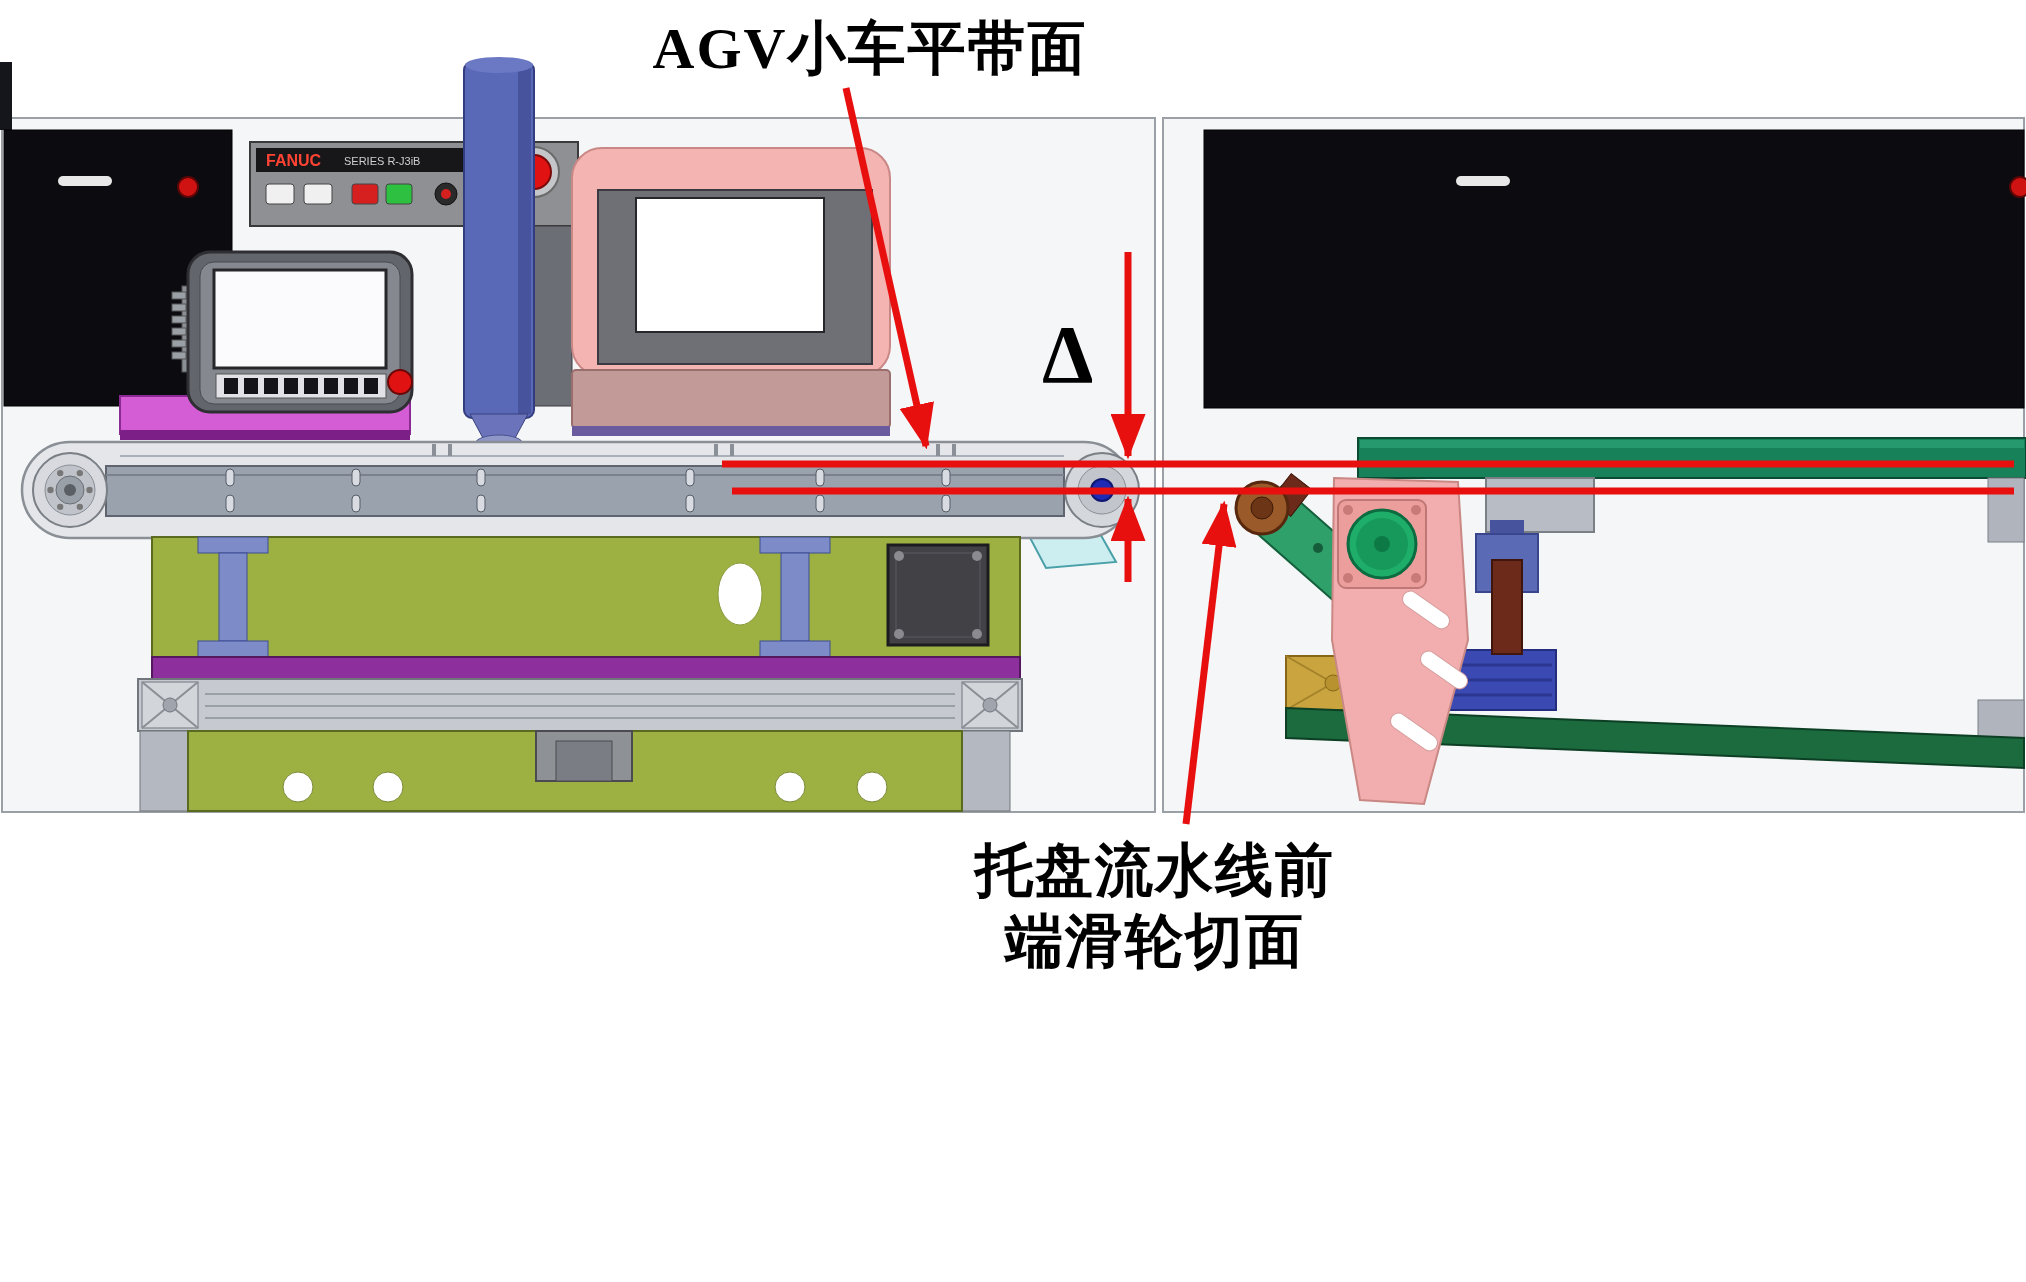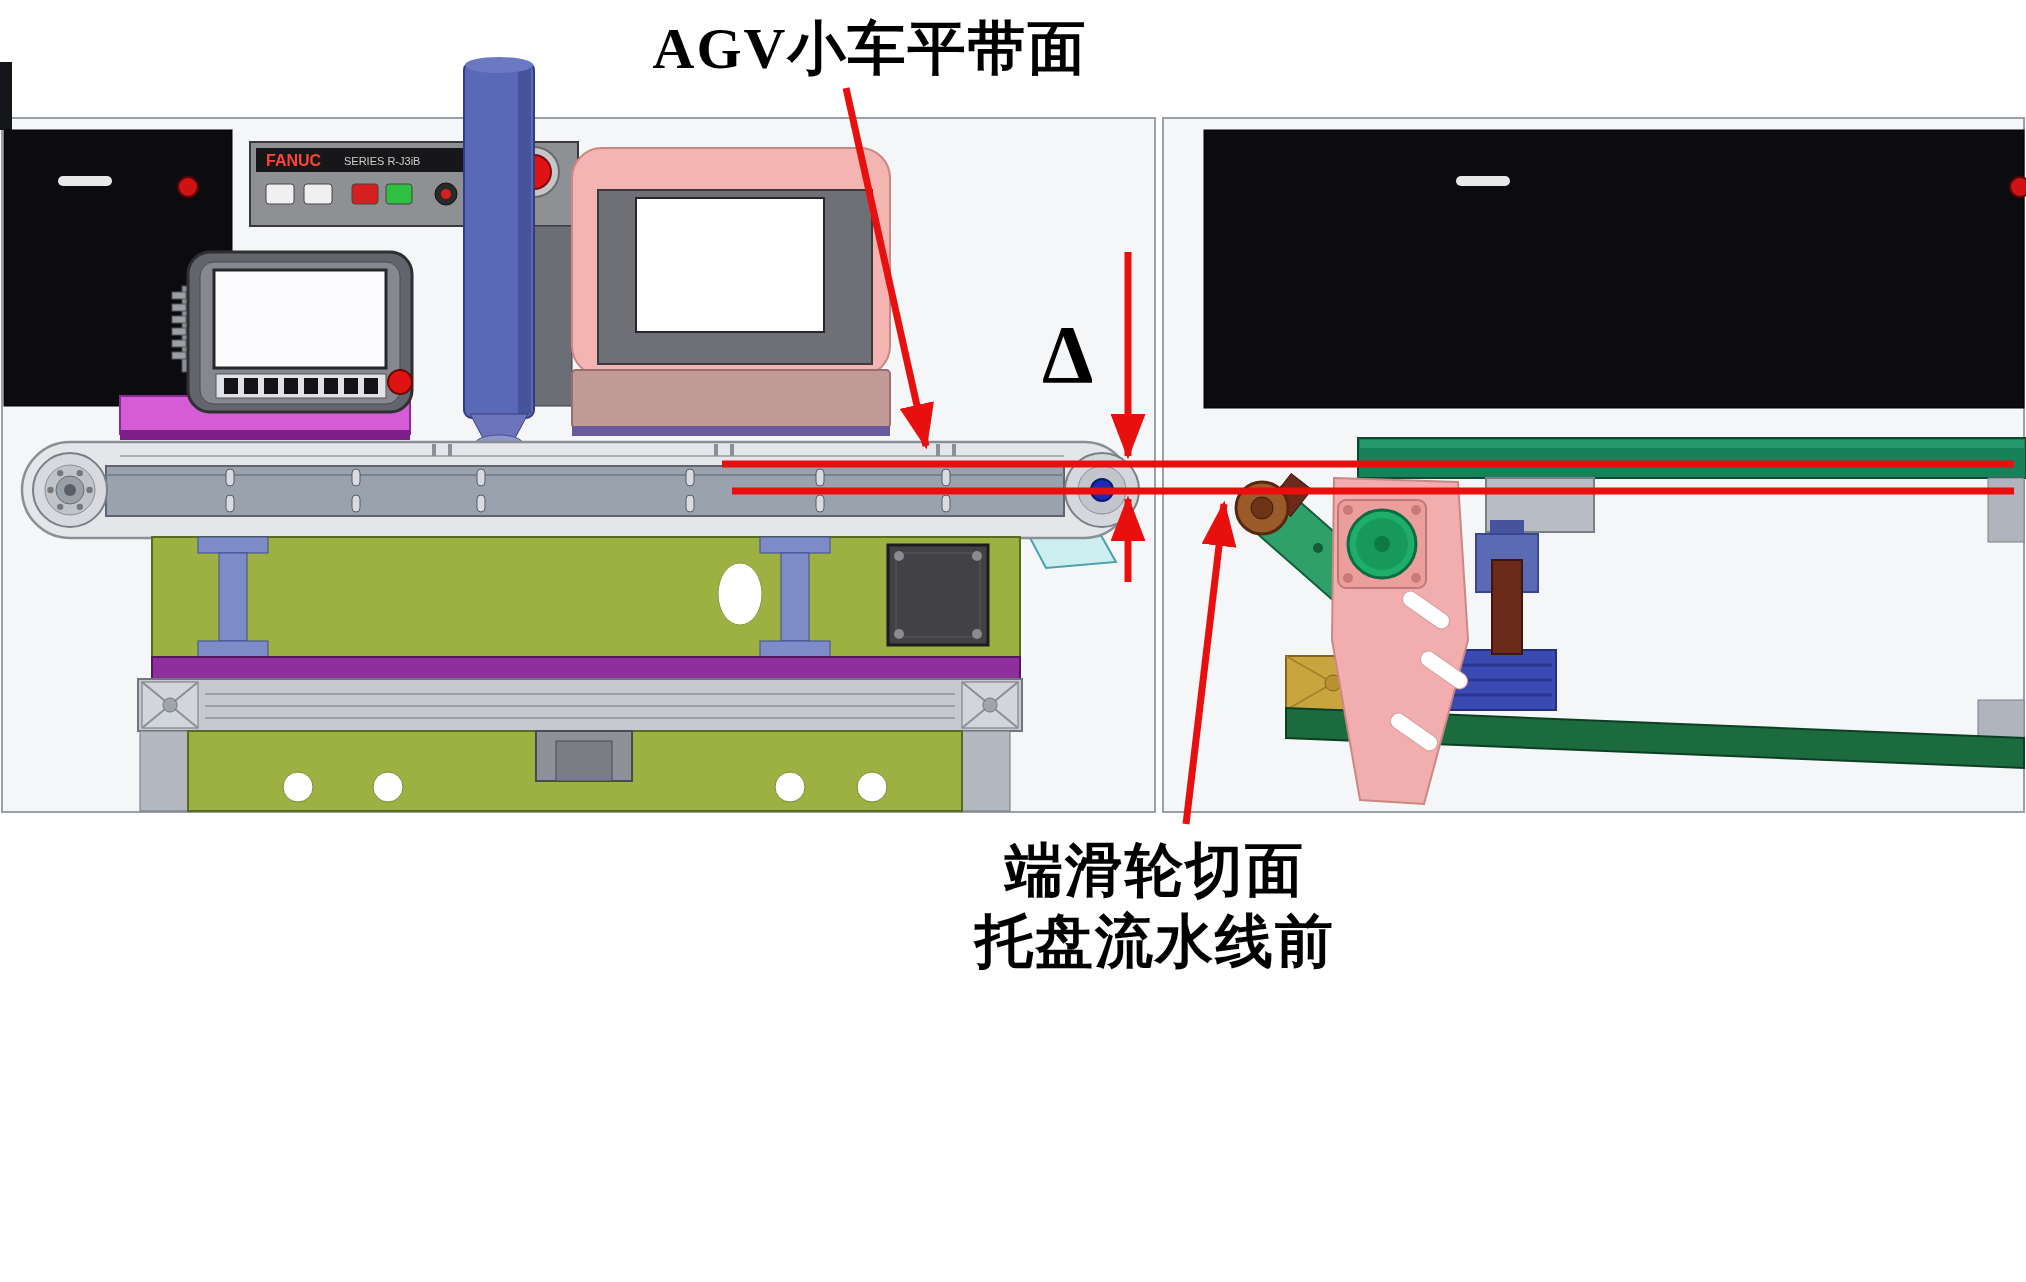--- a/index.html
+++ b/index.html
@@ -284,8 +284,8 @@
 <div class="label top-label">AGV小车平带面</div>
 <div class="label delta-label">Δ</div>
 <div class="bottom-label">
+  <div>托盘流水线前</div>
   <div>端滑轮切面</div>
-  <div>托盘流水线前</div>
 </div>
 
 </div>

